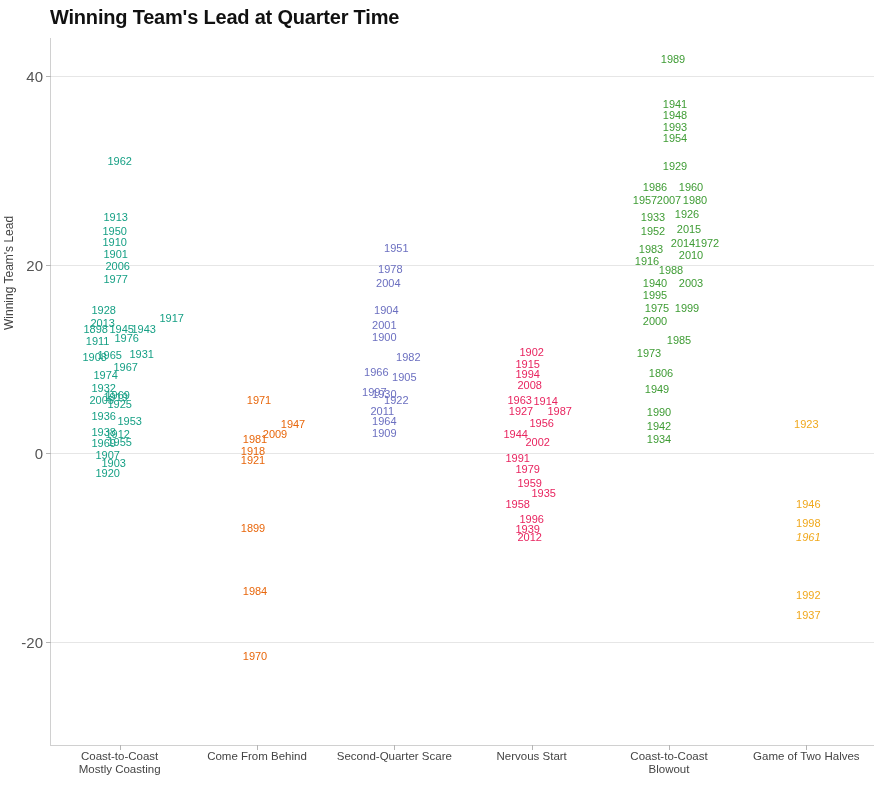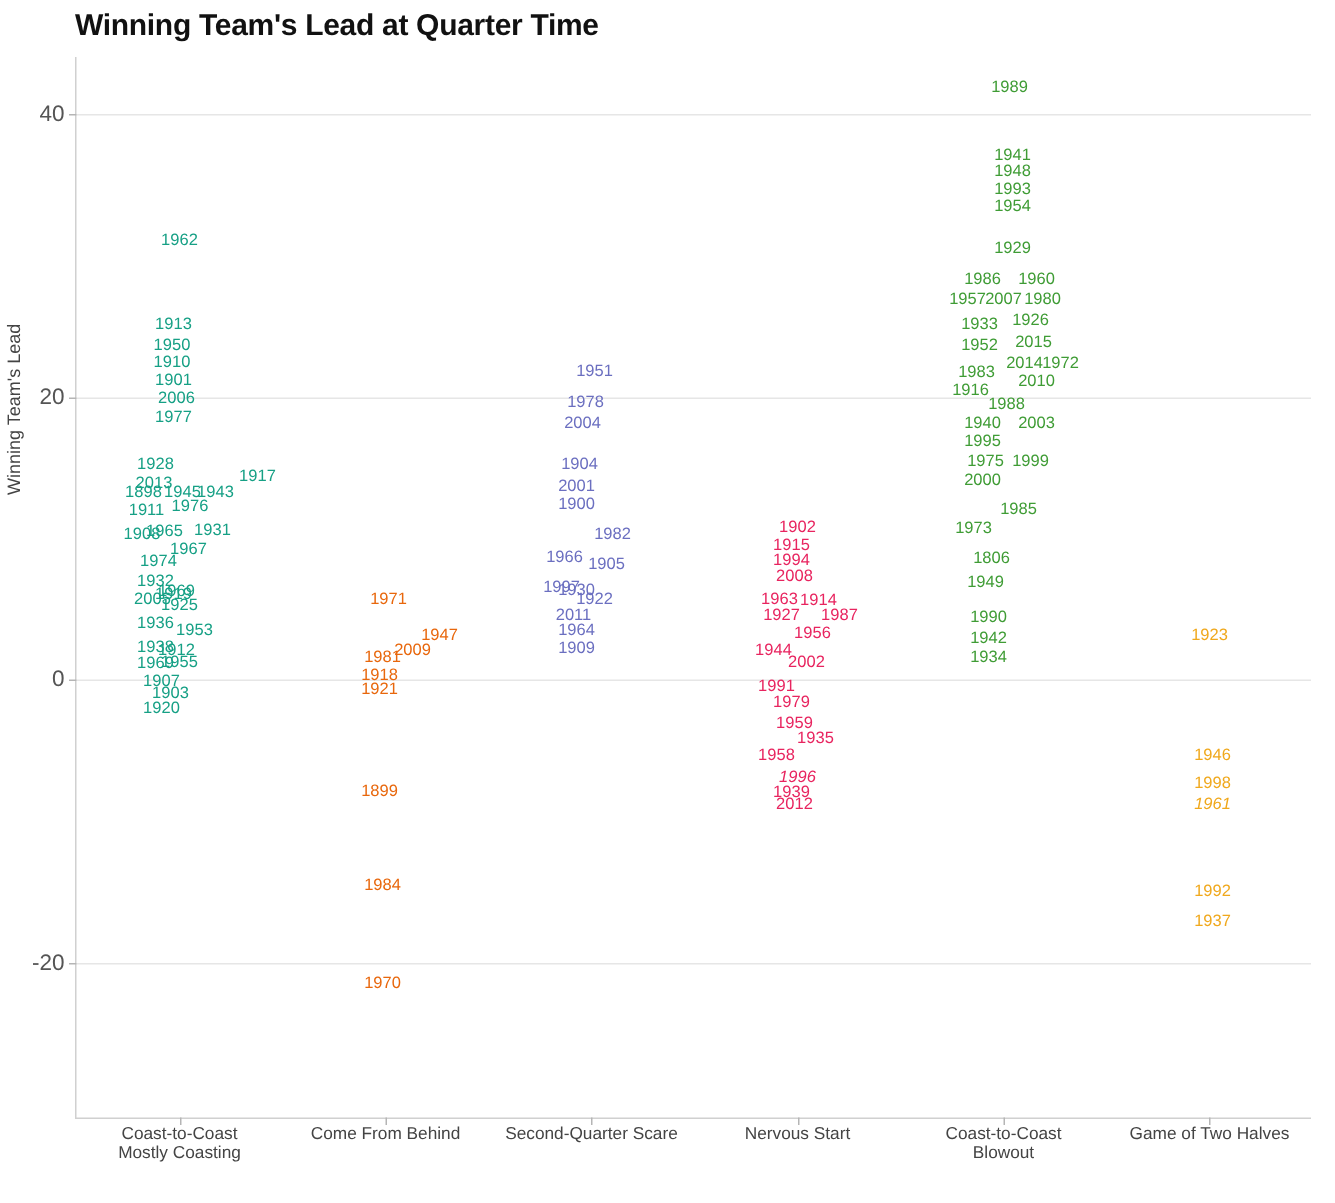--- a/index.html
+++ b/index.html
@@ -193,7 +193,7 @@
       <div class="pt" style="left: 478.667px; top: 444.624px; color: rgb(232, 36, 95);">1959</div>
       <div class="pt" style="left: 492.667px; top: 455.008px; color: rgb(232, 36, 95);">1935</div>
       <div class="pt" style="left: 466.667px; top: 466.336px; color: rgb(232, 36, 95);">1958</div>
-      <div class="pt" style="left: 480.667px; top: 481.44px; color: rgb(232, 36, 95); font-style: italic;">1996</div>
+      <div class="pt" style="left: 480.667px; top: 481.44px; color: rgb(232, 36, 95);">1996</div>
       <div class="pt" style="left: 476.667px; top: 490.88px; color: rgb(232, 36, 95);">1939</div>
       <div class="pt" style="left: 478.667px; top: 499.376px; color: rgb(232, 36, 95);">2012</div>
       <div class="pt" style="left: 622px; top: 20.768px; color: rgb(63, 156, 53);">1989</div>

